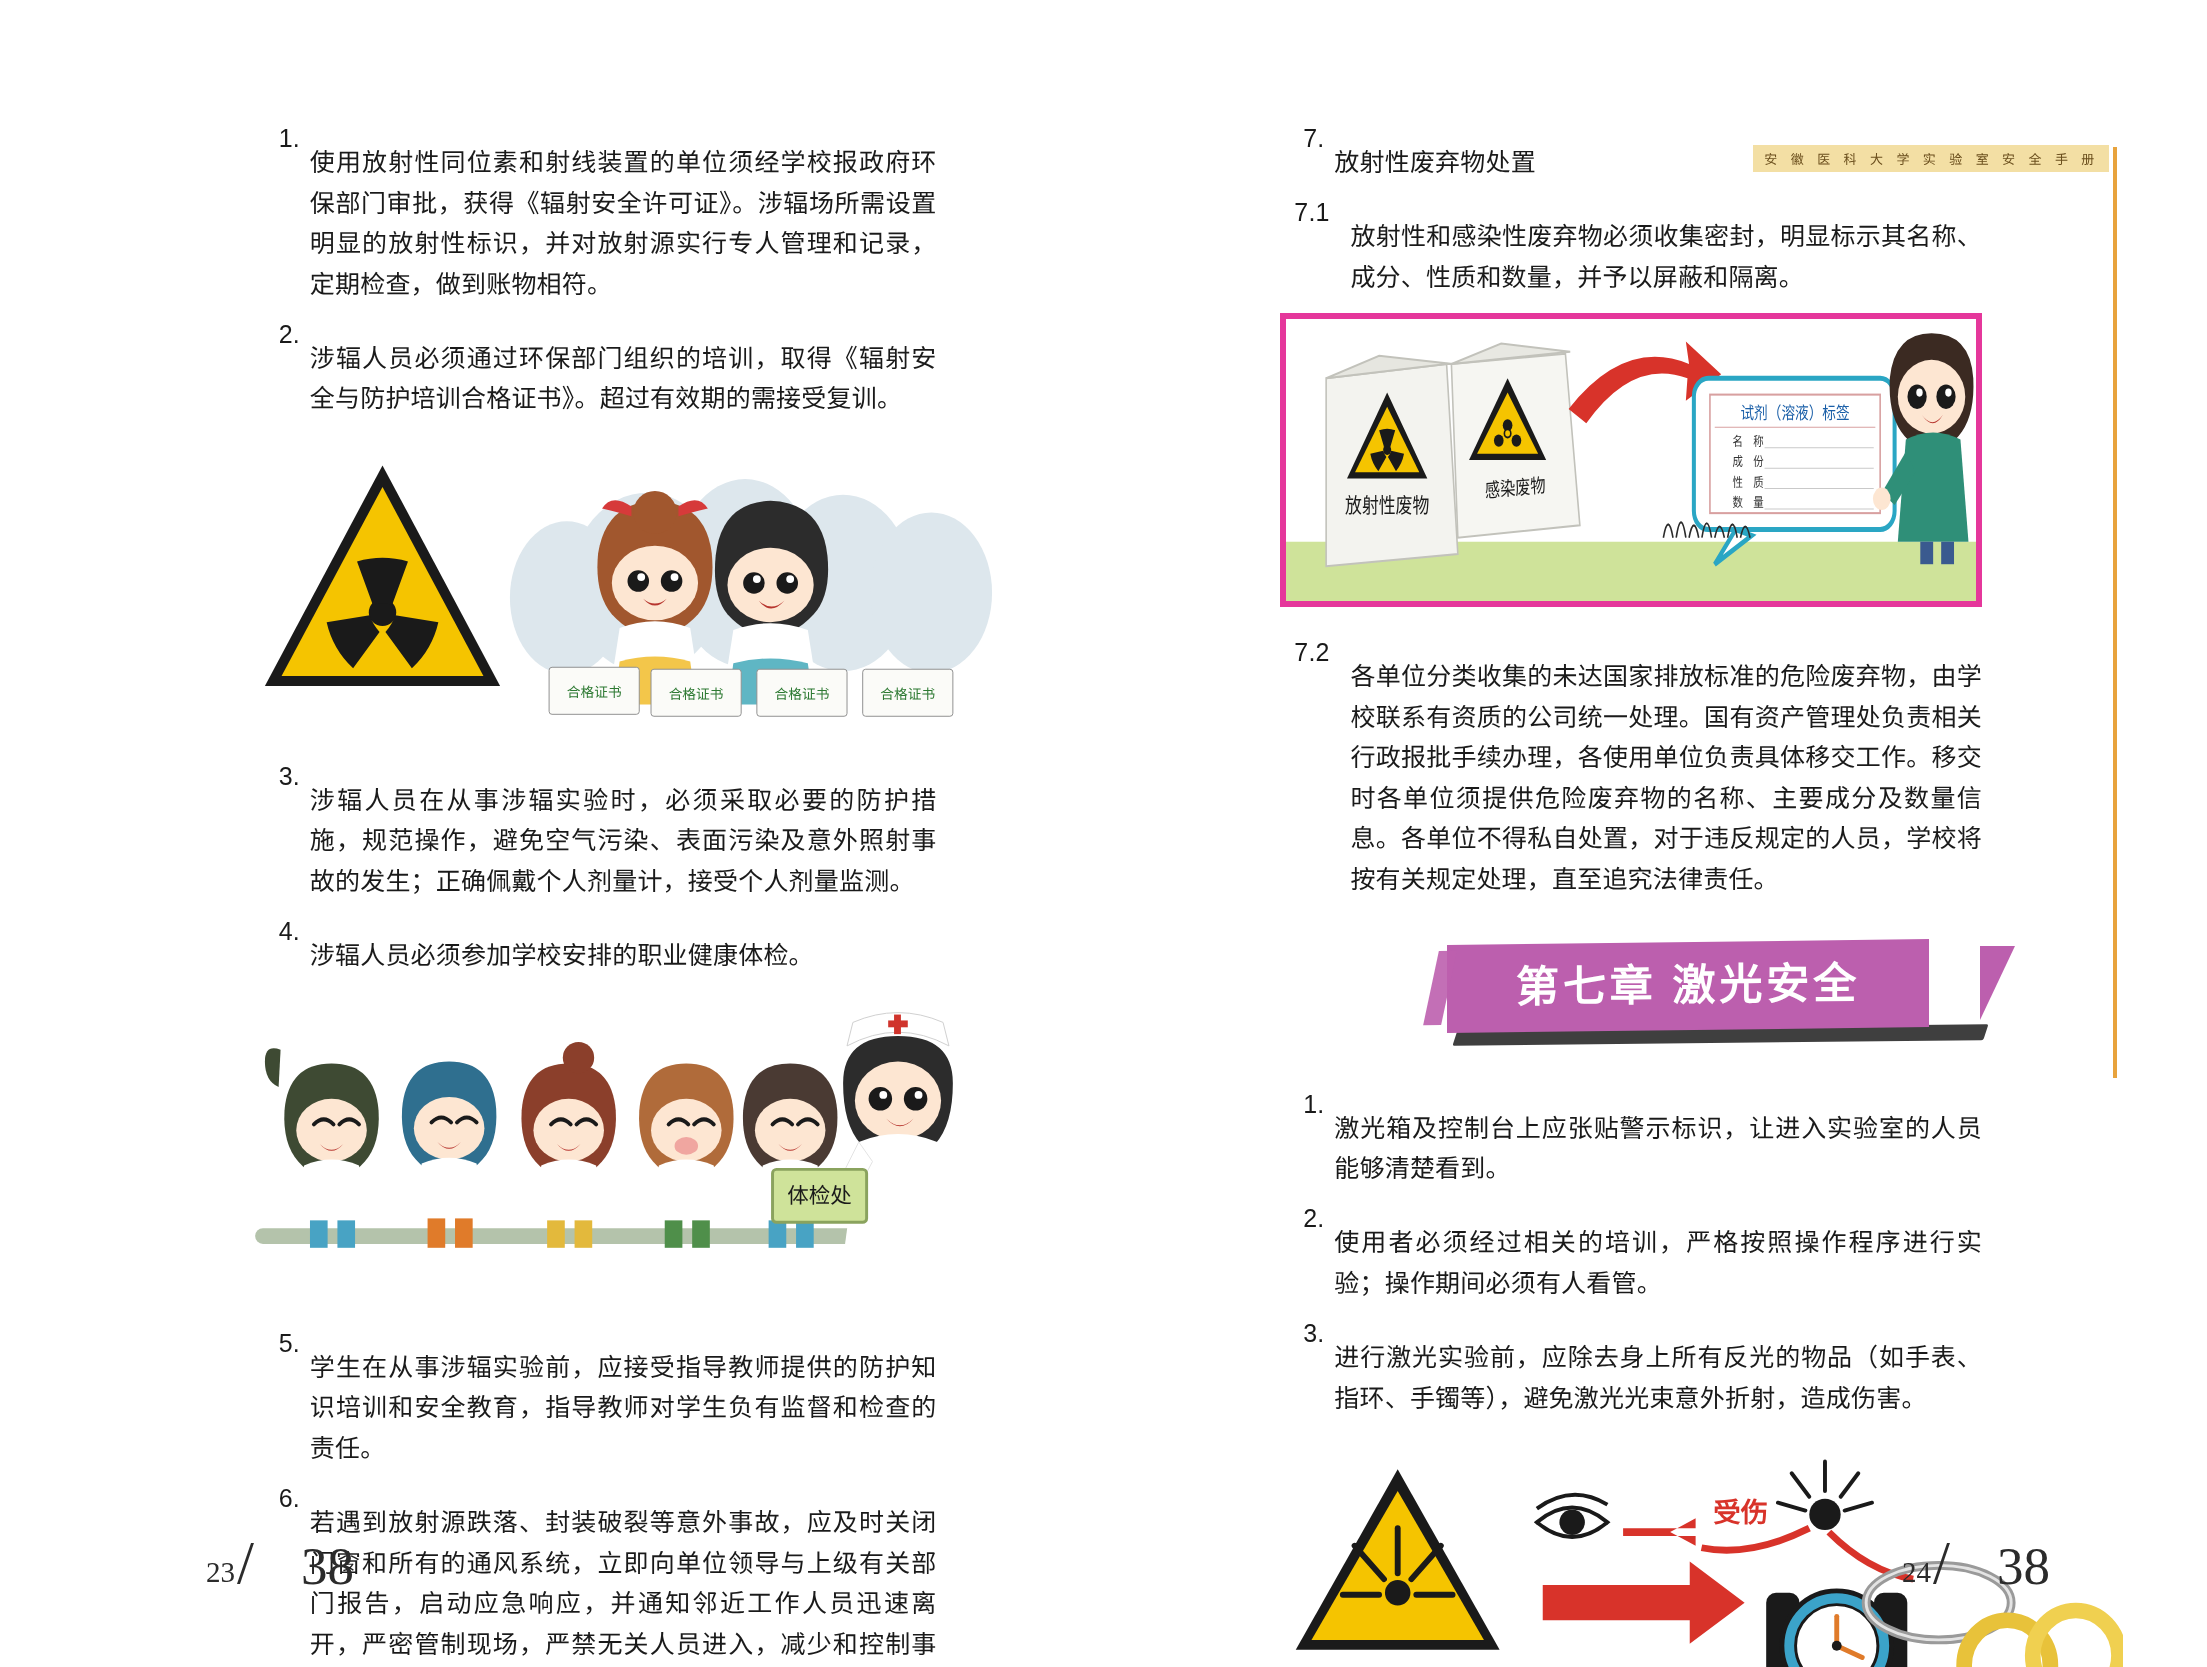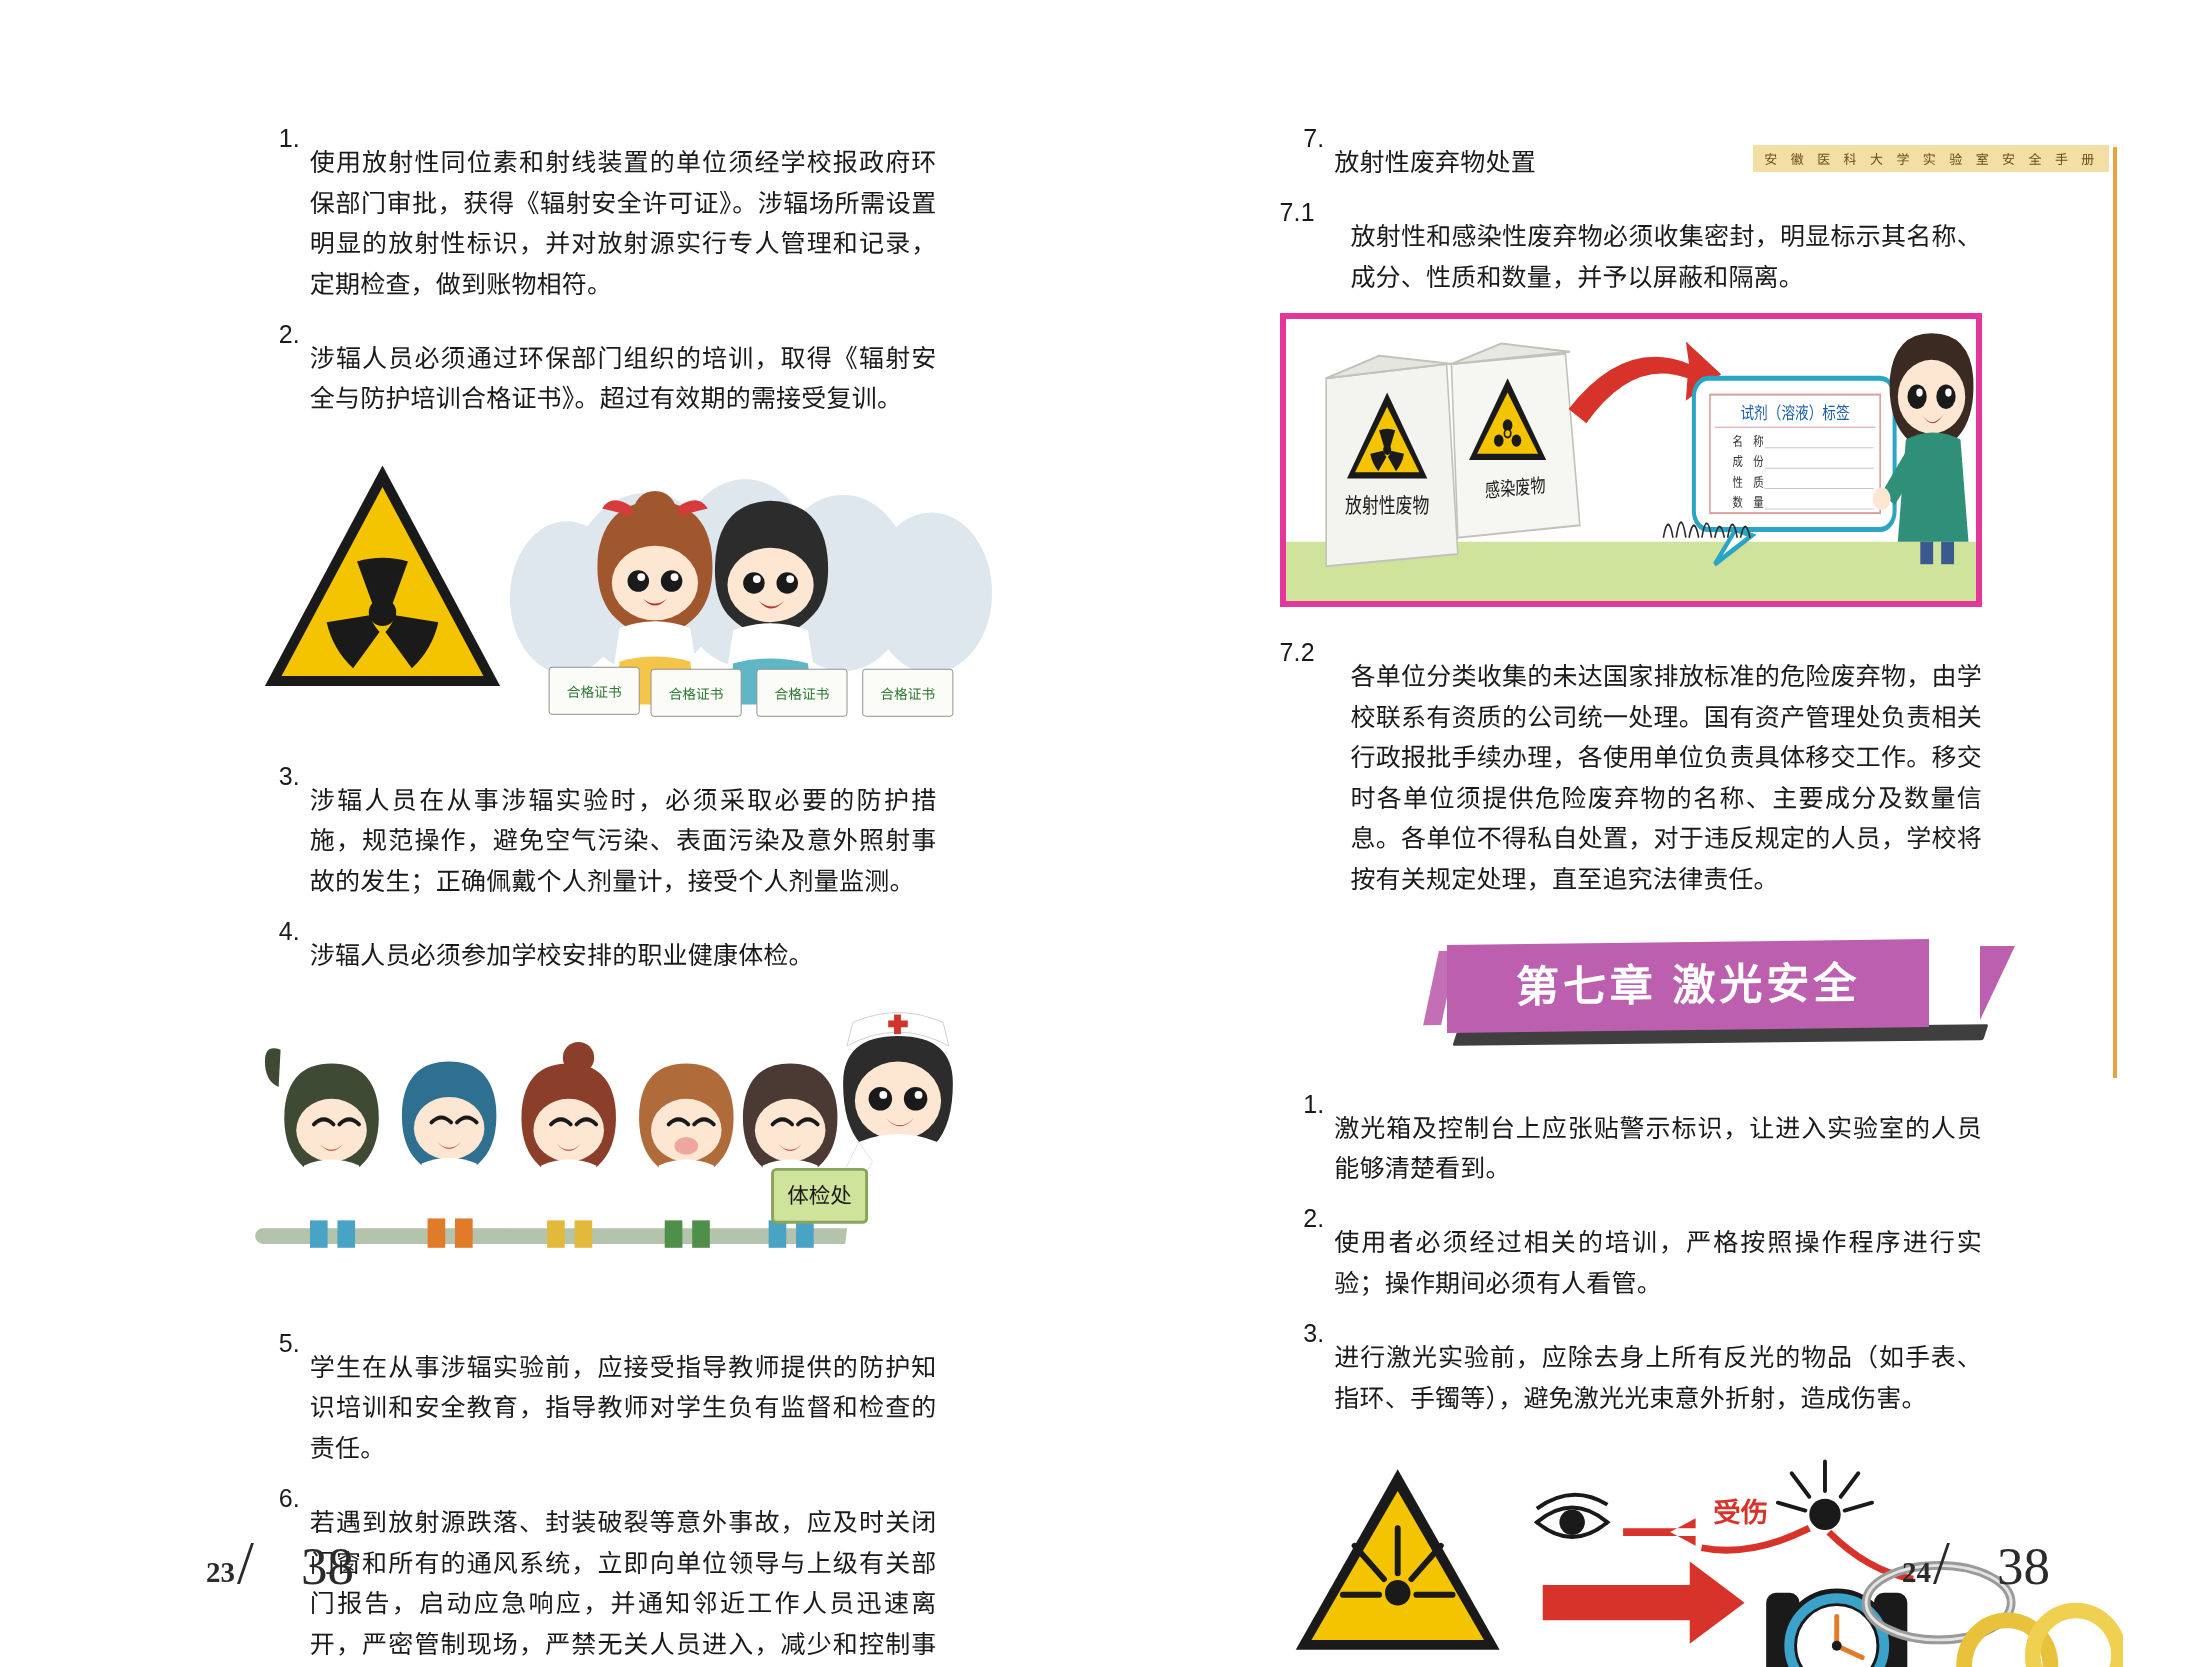--- a/index.html
+++ b/index.html
@@ -112,7 +112,7 @@
     padding-right: 9.8px;
     white-space: nowrap;
   }
-  .item .num.wide { width: 65px; text-align: left; padding-right: 5.9px;}
+  .item .num.wide { width: 65px; text-align: center; padding-right: 5.9px;}
   .item .txt {
     flex: 1 1 auto;
     text-align: justify;

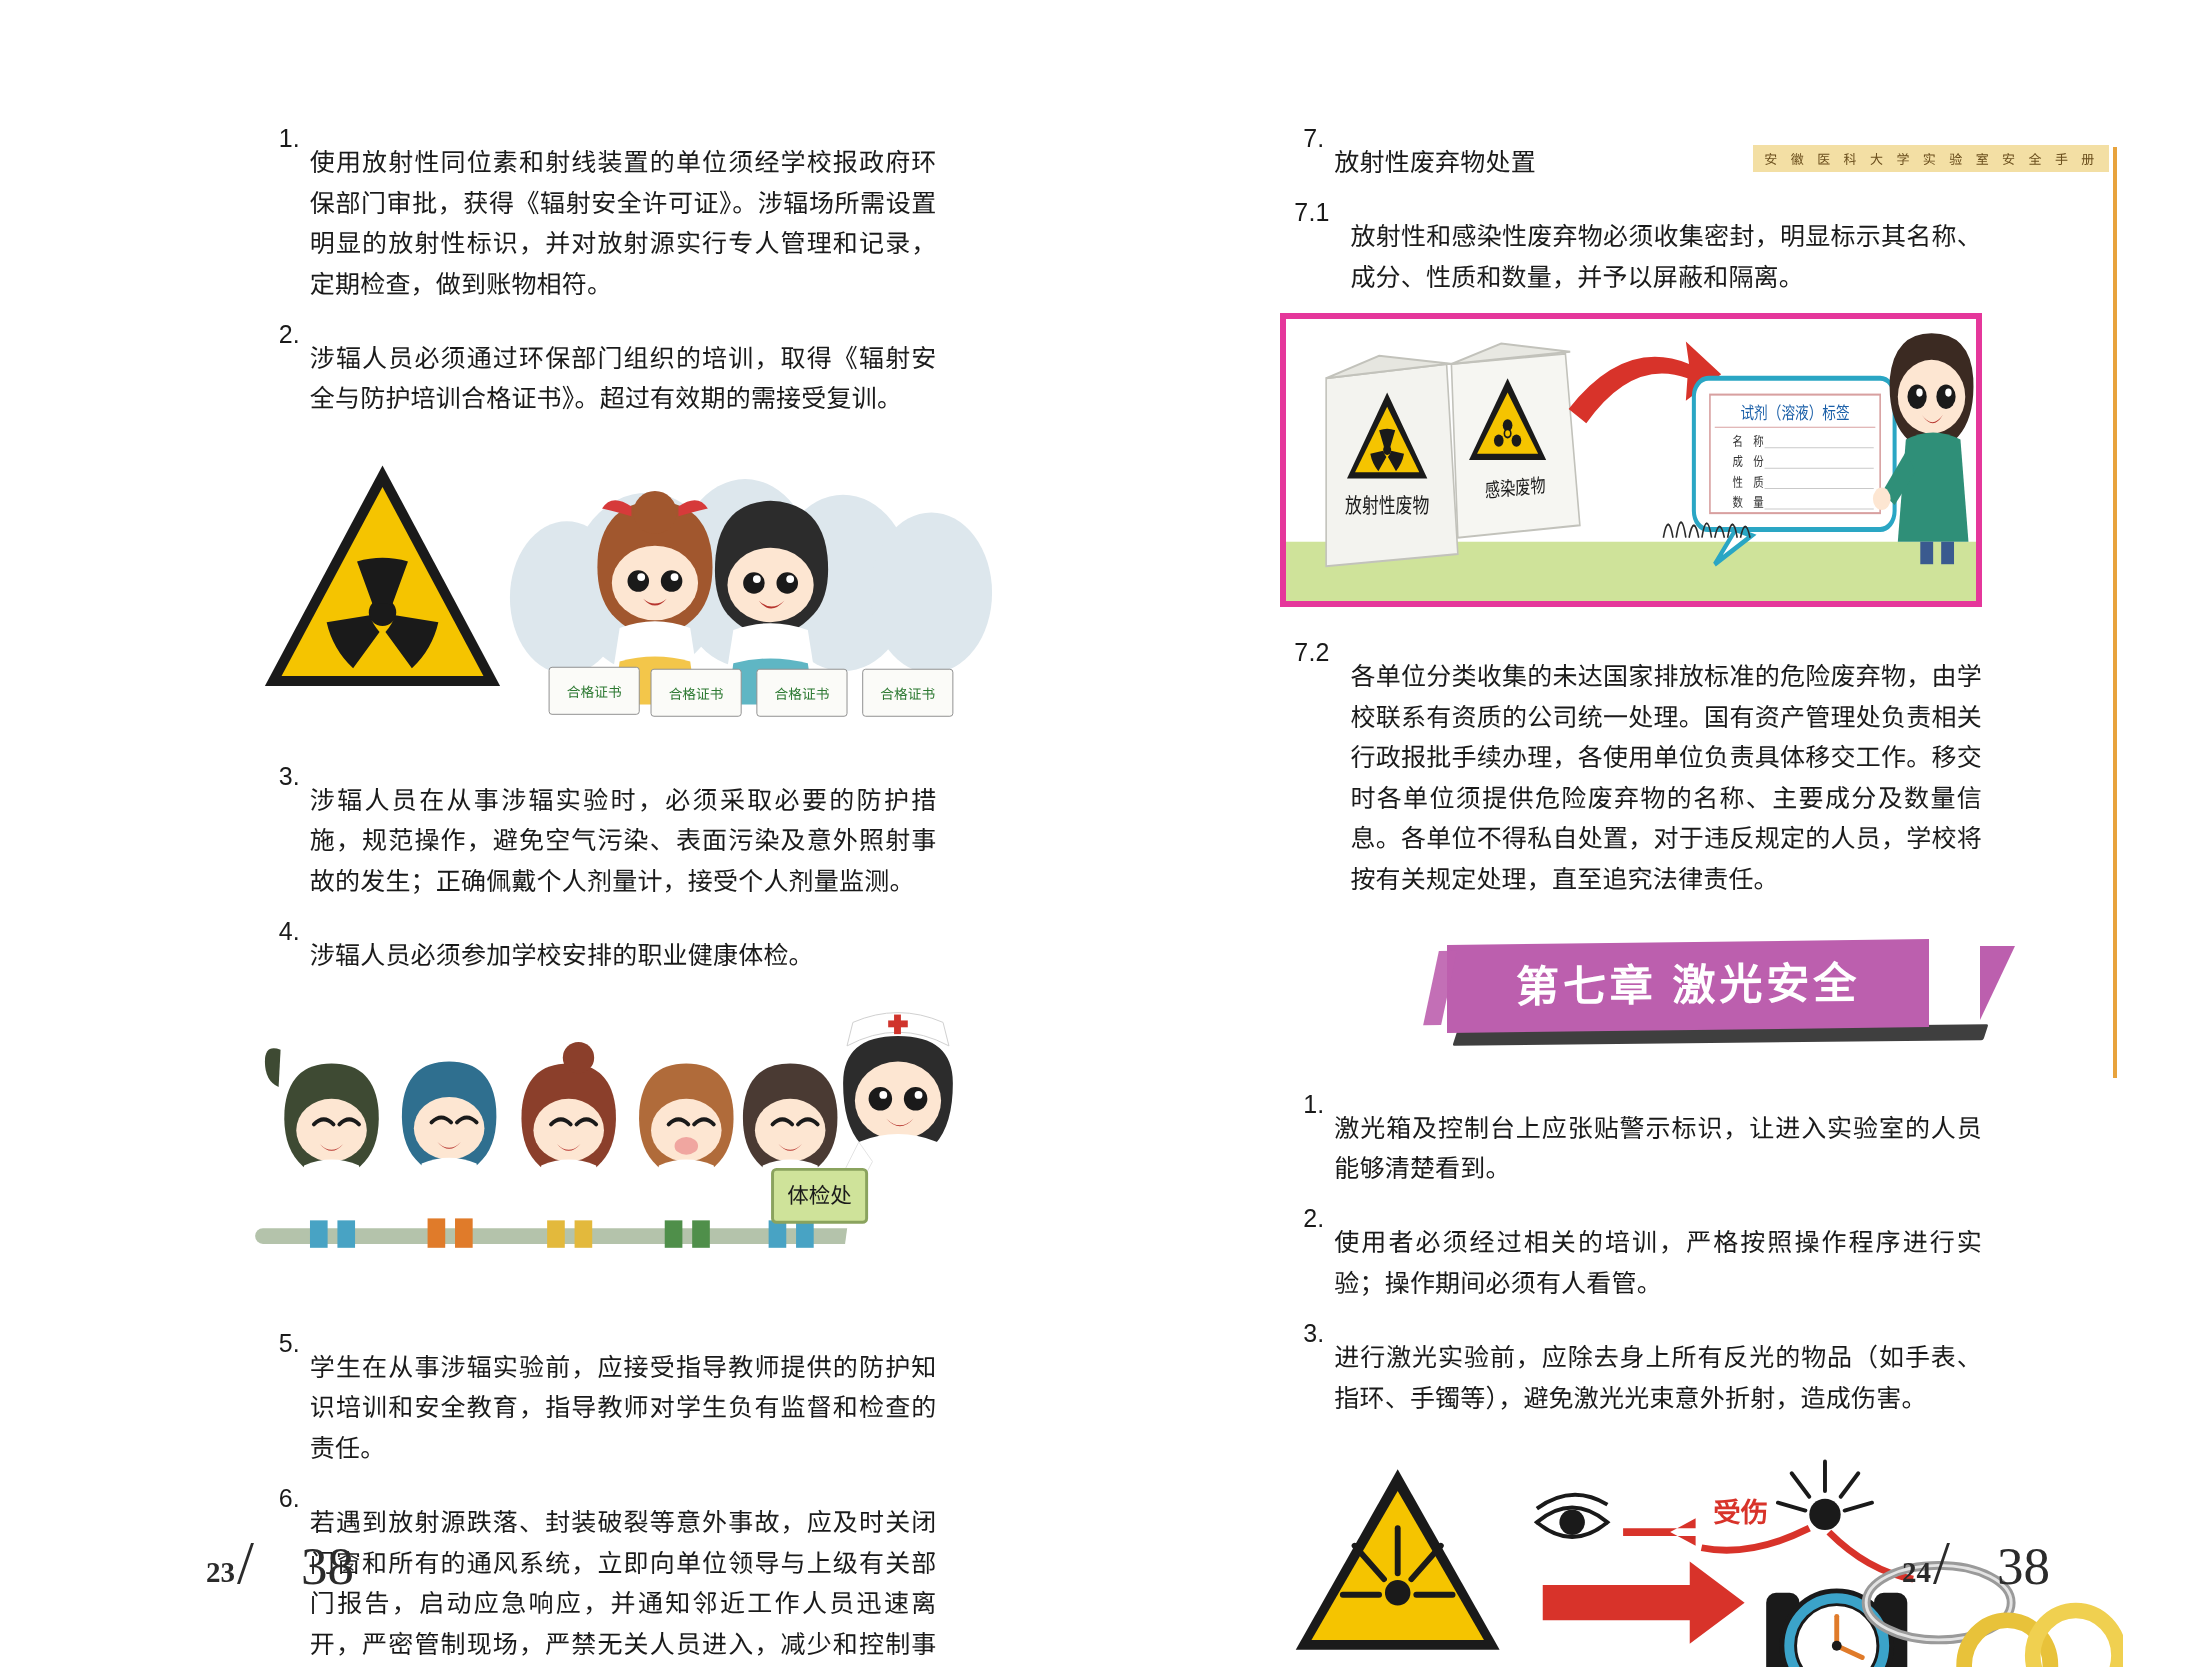--- a/index.html
+++ b/index.html
@@ -157,7 +157,6 @@
   .pagenum .small {
     font-size: 29px;
     transform: translateY(-2px);
-    font-weight: bold;
   }
   .pagenum .slash {
     font-size: 61px;

